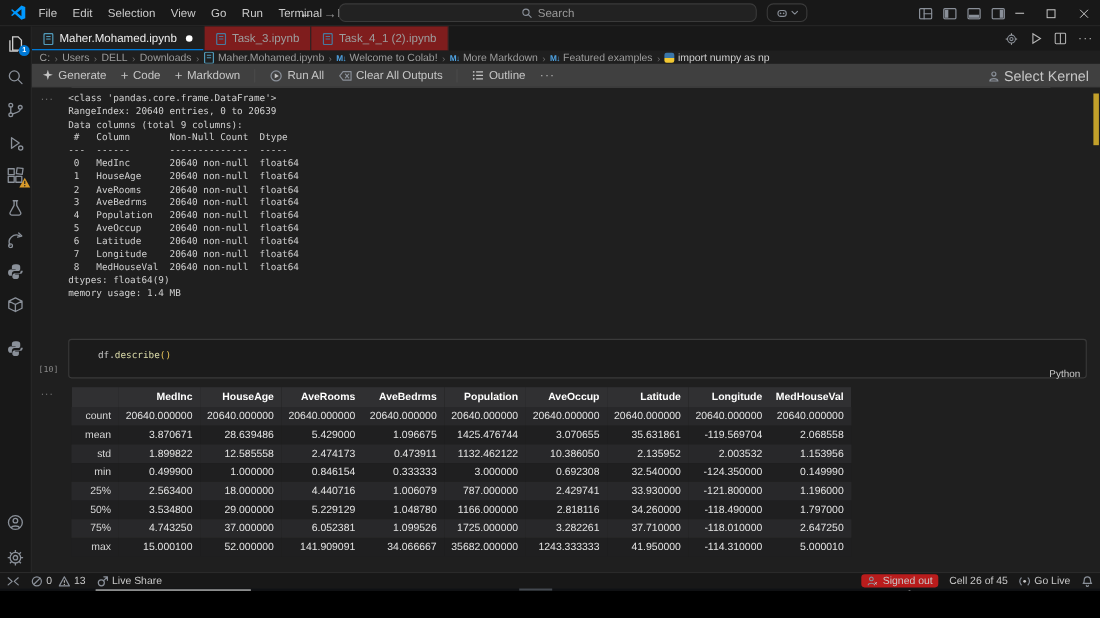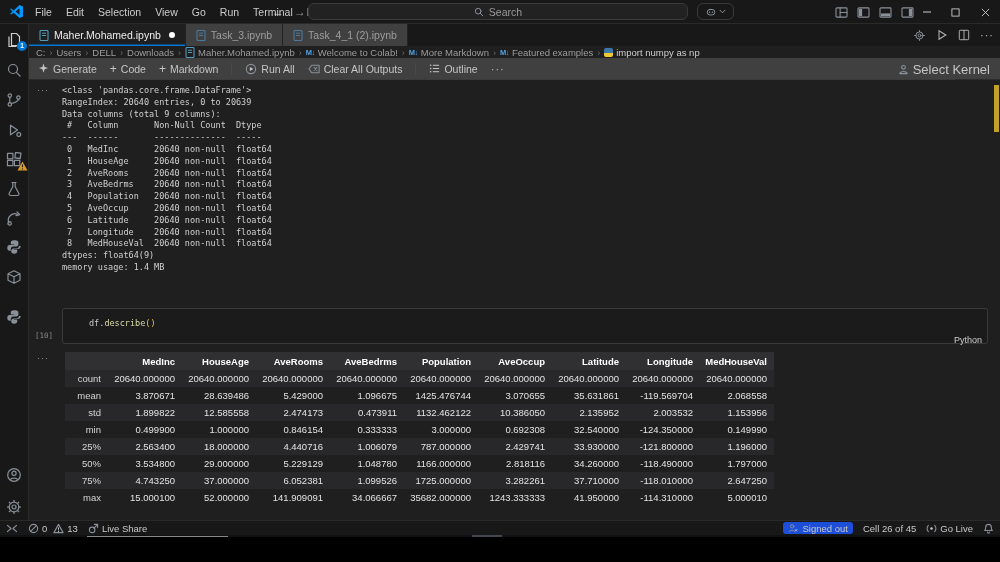--- a/index.html
+++ b/index.html
@@ -32,7 +32,7 @@
 
   
   #tabbar{position:absolute;left:29px;top:24px;width:971px;height:22px;background:#181818;display:flex;}
-  .tab{height:22px;display:flex;align-items:center;gap:5px;padding:0 10px;font-size:10.5px;color:#9d9d9d;background:#404040;
+  .tab{height:22px;display:flex;align-items:center;gap:5px;padding:0 10px;font-size:10.5px;color:#9d9d9d;background:#7f1d1d;
        border-right:1px solid #232323;box-sizing:border-box;}
   .tab.active{background:#1f1f1f;color:#ececec;box-shadow:inset 0 -1.5px 0 #0078d4;}
   .mod-dot{width:6px;height:6px;border-radius:50%;background:#fff;margin-left:3px;}

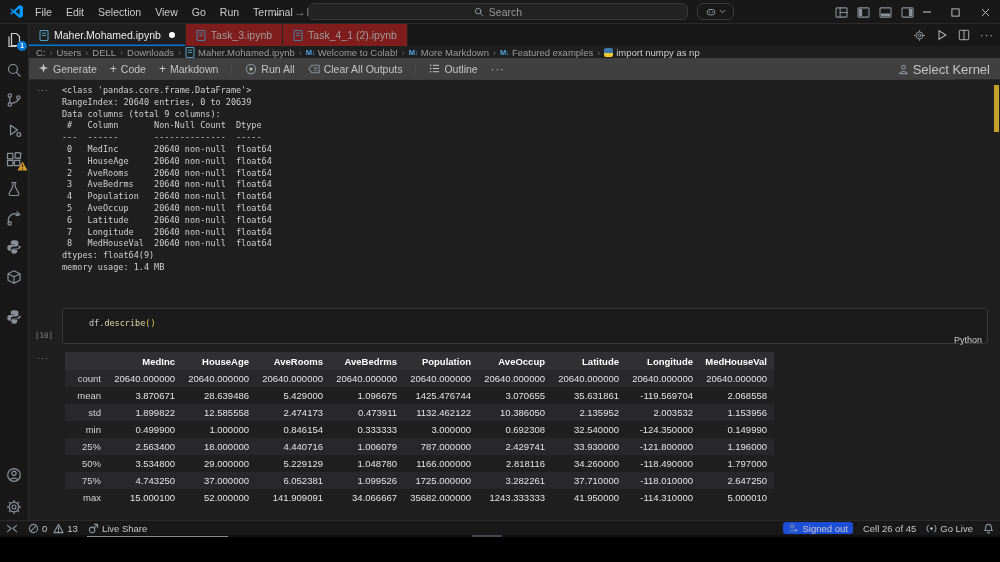--- a/index.html
+++ b/index.html
@@ -83,7 +83,7 @@
   #sb-left{position:absolute;left:6px;top:0;height:14px;display:flex;align-items:center;gap:10px;}
   #sb-right{position:absolute;right:6px;top:0;height:14px;display:flex;align-items:center;gap:10px;}
   .sb-item{display:flex;align-items:center;gap:3px;}
-  #signed-out-chip{background:#1d4ed8;border-radius:3px;padding:0 5px;height:12px;display:flex;align-items:center;gap:4px;}
+  #signed-out-chip{background:#b91c1c;border-radius:3px;padding:0 5px;height:12px;display:flex;align-items:center;gap:4px;}
 
   
   #taskbar{position:absolute;left:0;top:535px;width:1000px;height:27px;background:#0f1114;}

